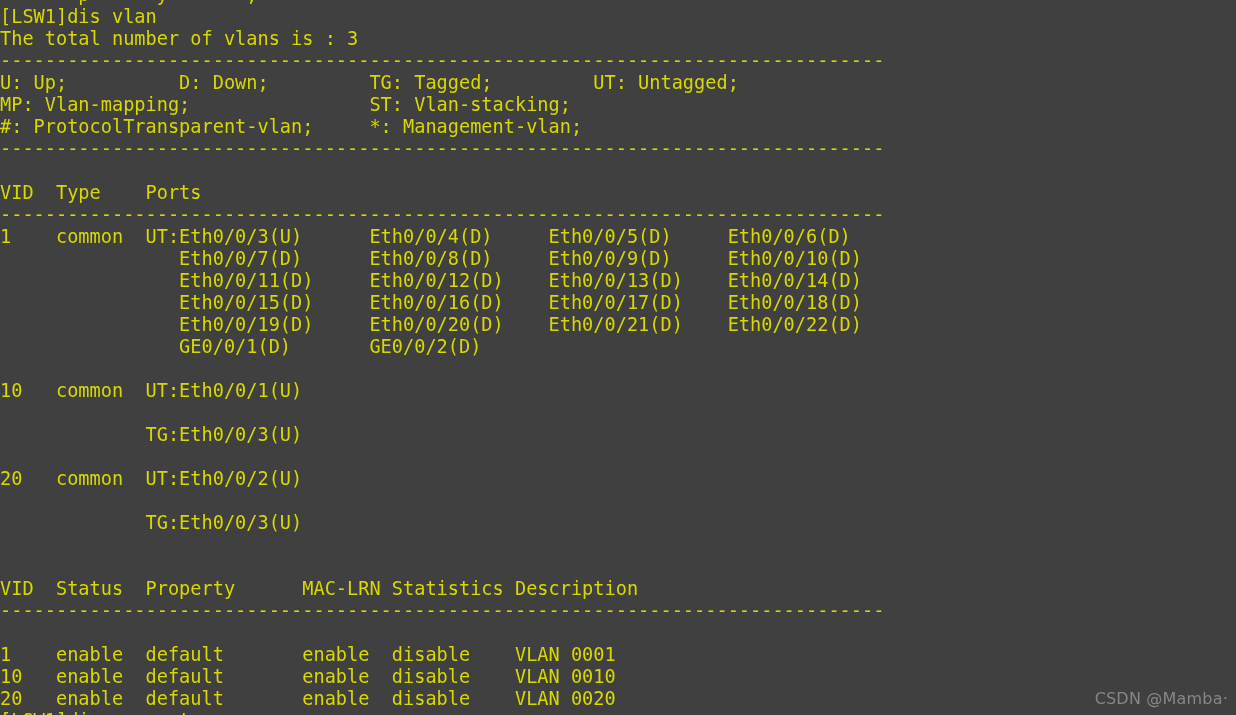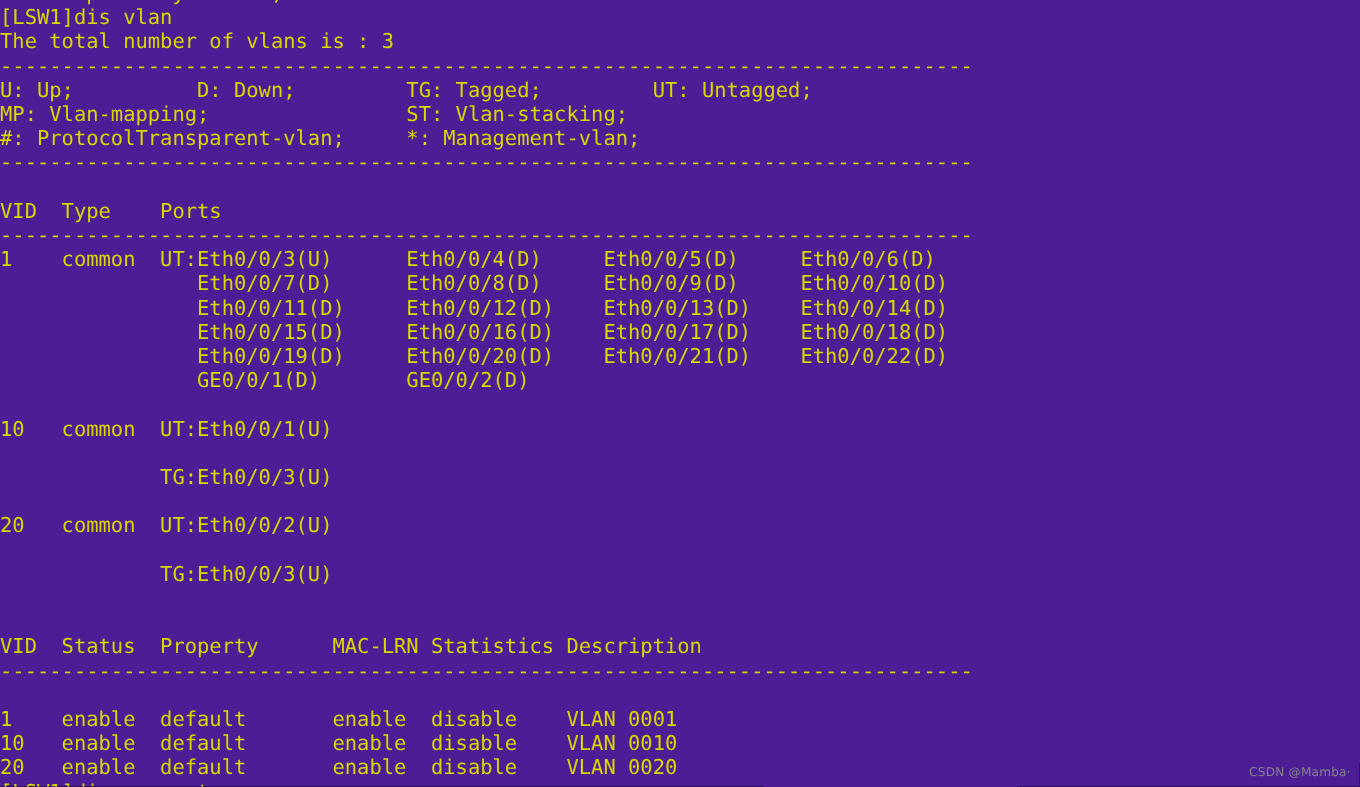--- a/index.html
+++ b/index.html
@@ -57,7 +57,7 @@
 </head>
 <body>
 
-<div id="terminal" style="background: #4c1d95;">
+<div id="terminal" style="background: #404040;">
   <div id="screen" style="color: rgb(216, 216, 0); font-size: 18.6px; line-height: 22px;"><span class="row">       p      y       ,</span><span class="row">[LSW1]dis vlan</span><span class="row">The total number of vlans is : 3</span><span class="row">-------------------------------------------------------------------------------</span><span class="row">U: Up;          D: Down;         TG: Tagged;         UT: Untagged;</span><span class="row">MP: Vlan-mapping;                ST: Vlan-stacking;</span><span class="row">#: ProtocolTransparent-vlan;     *: Management-vlan;</span><span class="row">-------------------------------------------------------------------------------</span><span class="row">&nbsp;</span><span class="row">VID  Type    Ports</span><span class="row">-------------------------------------------------------------------------------</span><span class="row">1    common  UT:Eth0/0/3(U)      Eth0/0/4(D)     Eth0/0/5(D)     Eth0/0/6(D)</span><span class="row">                Eth0/0/7(D)      Eth0/0/8(D)     Eth0/0/9(D)     Eth0/0/10(D)</span><span class="row">                Eth0/0/11(D)     Eth0/0/12(D)    Eth0/0/13(D)    Eth0/0/14(D)</span><span class="row">                Eth0/0/15(D)     Eth0/0/16(D)    Eth0/0/17(D)    Eth0/0/18(D)</span><span class="row">                Eth0/0/19(D)     Eth0/0/20(D)    Eth0/0/21(D)    Eth0/0/22(D)</span><span class="row">                GE0/0/1(D)       GE0/0/2(D)</span><span class="row">&nbsp;</span><span class="row">10   common  UT:Eth0/0/1(U)</span><span class="row">&nbsp;</span><span class="row">             TG:Eth0/0/3(U)</span><span class="row">&nbsp;</span><span class="row">20   common  UT:Eth0/0/2(U)</span><span class="row">&nbsp;</span><span class="row">             TG:Eth0/0/3(U)</span><span class="row">&nbsp;</span><span class="row">&nbsp;</span><span class="row">VID  Status  Property      MAC-LRN Statistics Description</span><span class="row">-------------------------------------------------------------------------------</span><span class="row">&nbsp;</span><span class="row">1    enable  default       enable  disable    VLAN 0001</span><span class="row">10   enable  default       enable  disable    VLAN 0010</span><span class="row">20   enable  default       enable  disable    VLAN 0020</span><span class="row">[LSW1]dis current-con</span></div>
   <div id="watermark" style="color: rgb(140, 140, 140);">CSDN @Mamba·</div>
 </div>

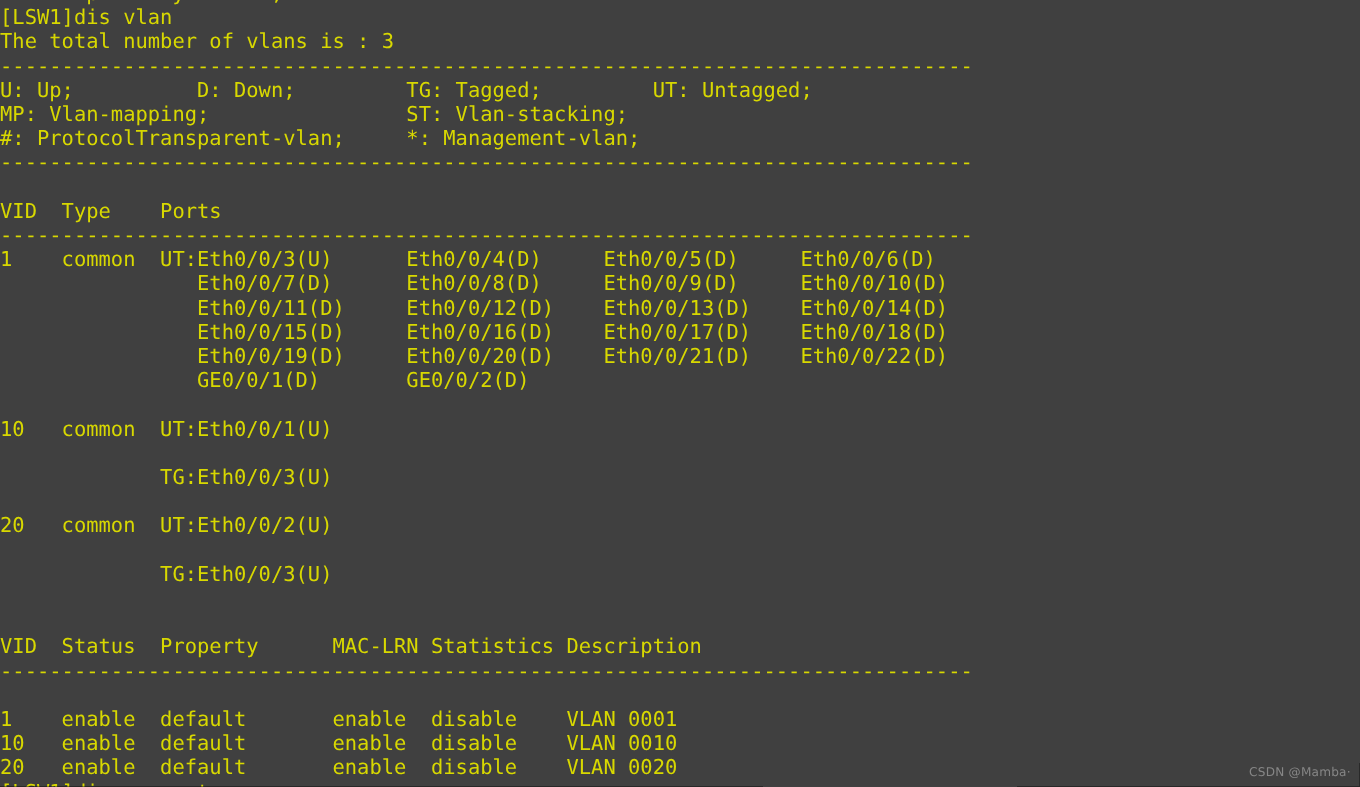--- a/index.html
+++ b/index.html
@@ -47,7 +47,7 @@
     right: 8px;
     bottom: 7px;
     color: #8c8c8c;
-    font-size: 11px;
+    font-size: 16px;
     font-family: "DejaVu Sans", "Liberation Sans", sans-serif;
     letter-spacing: 0.2px;
     opacity: 0.92;

